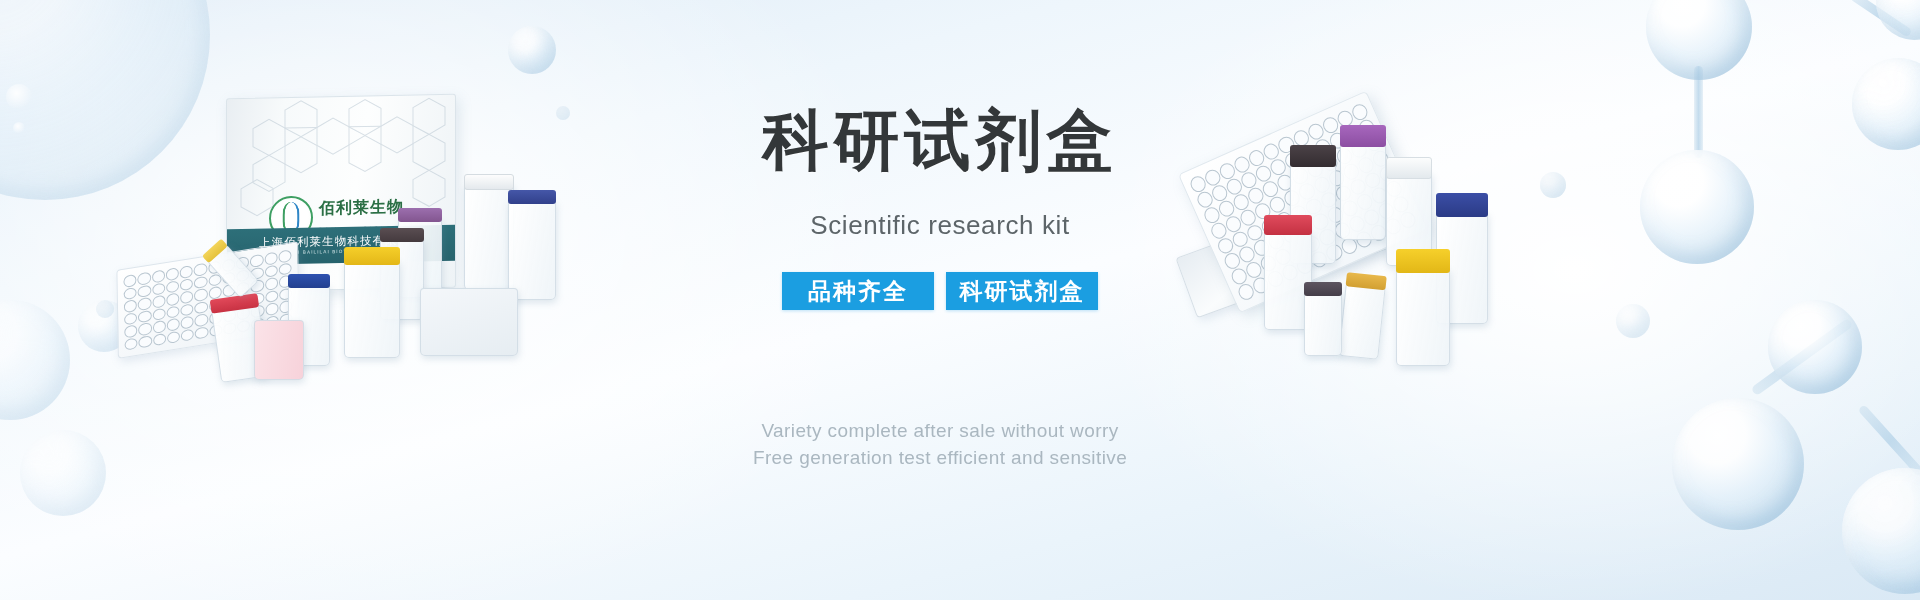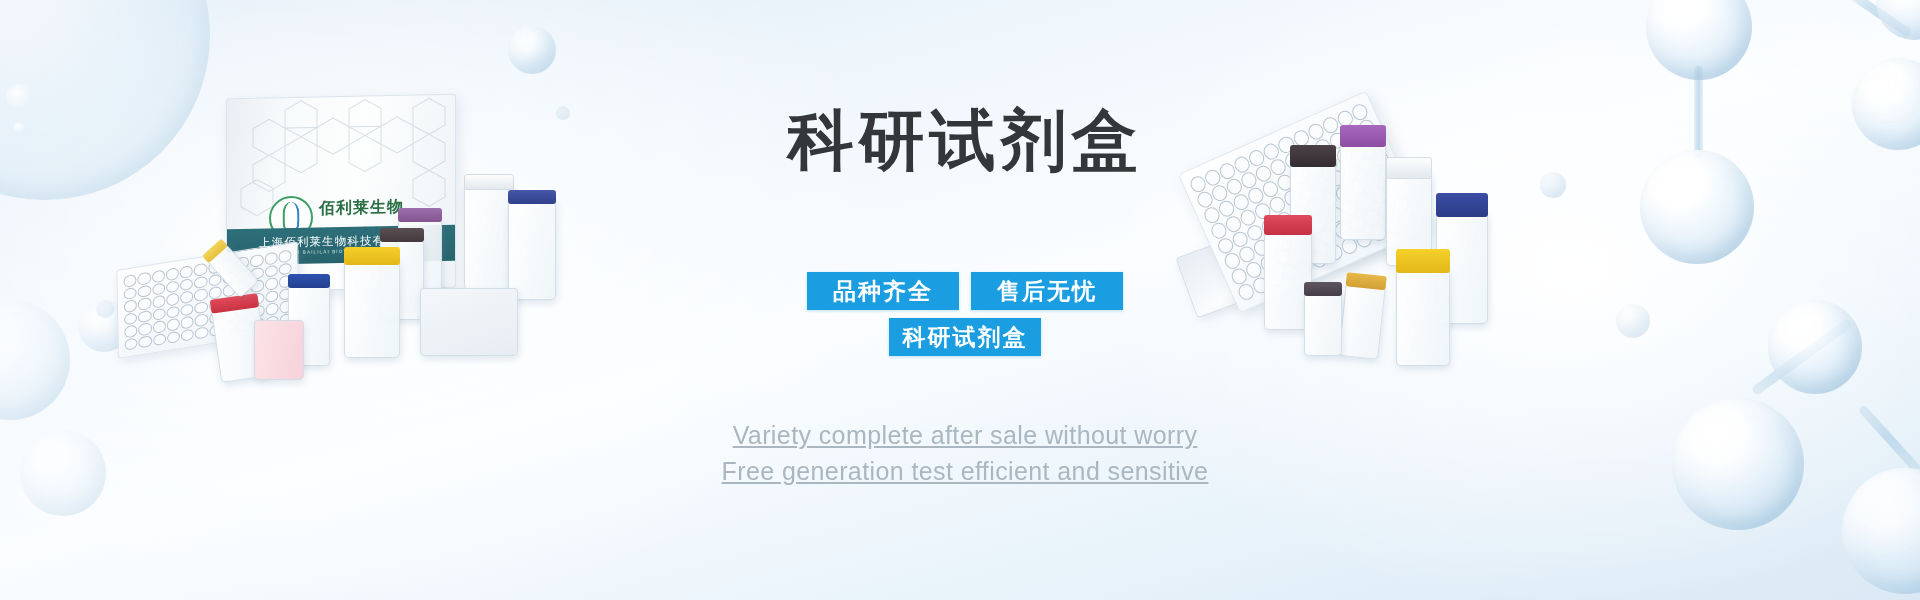--- a/index.html
+++ b/index.html
@@ -96,7 +96,7 @@
     box-shadow:2px 4px 10px rgba(120,150,175,.18);
   }
   
-  .center{position:absolute;left:585px;top:0;width:760px;height:600px;text-align:center;}
+  .center{position:absolute;left:560px;top:0;width:760px;height:600px;text-align:center;}
   .title{
     position:absolute;left:0;right:0;top:108px;
     font-size:66px;line-height:1;font-weight:700;color:#333739;

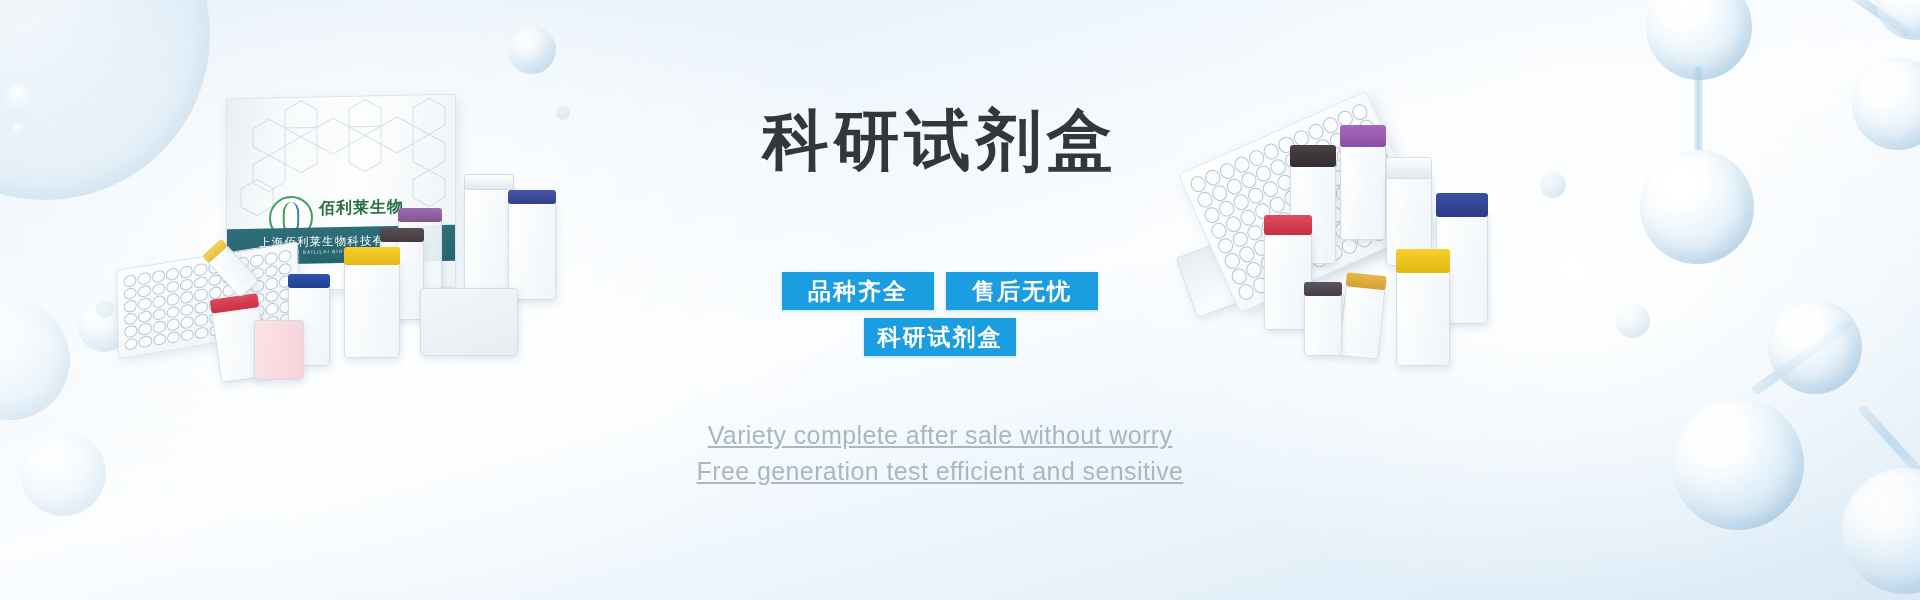--- a/index.html
+++ b/index.html
@@ -440,6 +440,7 @@
 
     <div class="title">科研试剂盒</div>
 
+    <div class="subtitle">Scientific research kit</div>
 
     <div class="badges">
       <div class="badge">品种齐全</div>

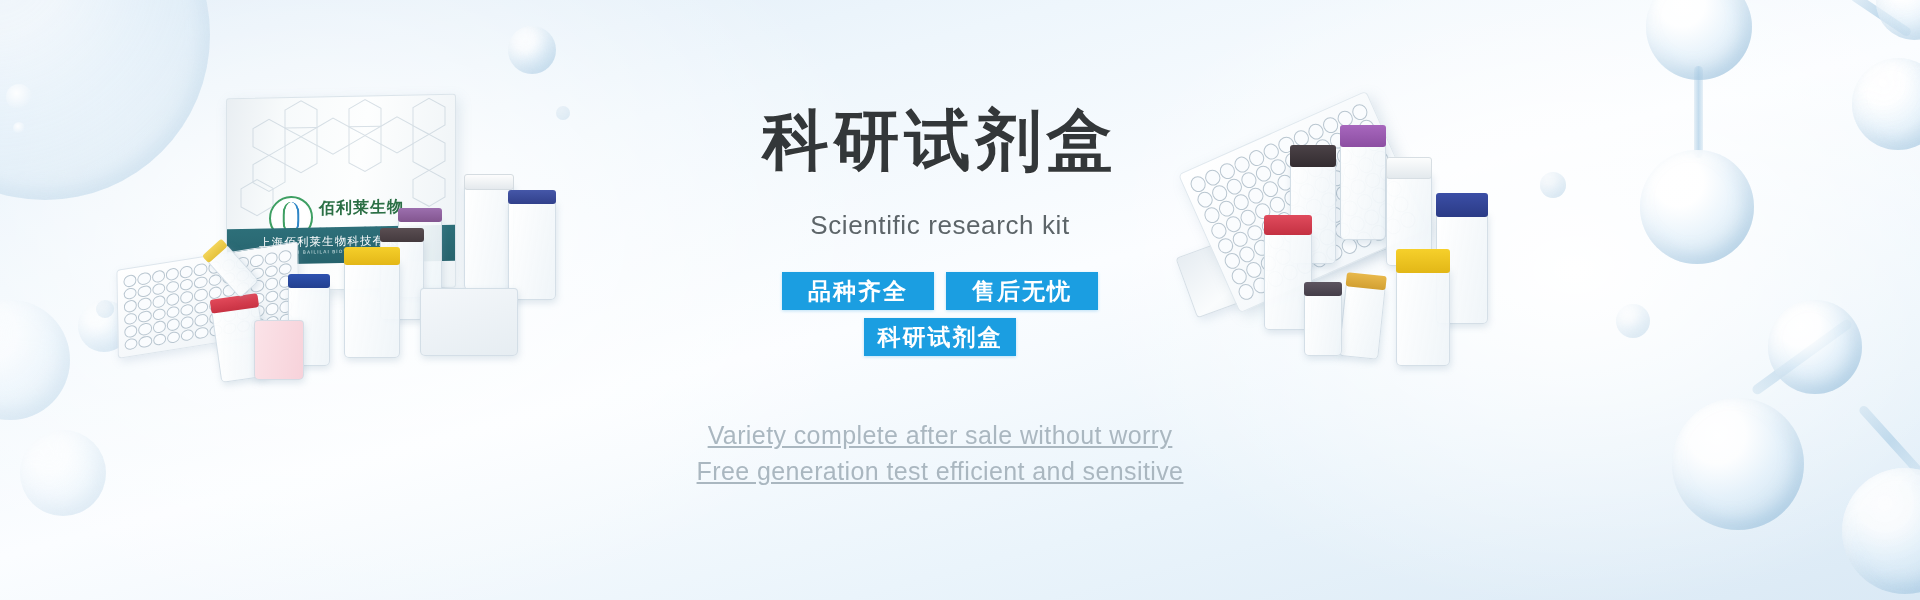--- a/index.html
+++ b/index.html
@@ -444,7 +444,6 @@
 
     <div class="badges">
       <div class="badge">品种齐全</div>
-      <div class="badge">售后无忧</div>
       <div class="badge">科研试剂盒</div>
     </div>
 

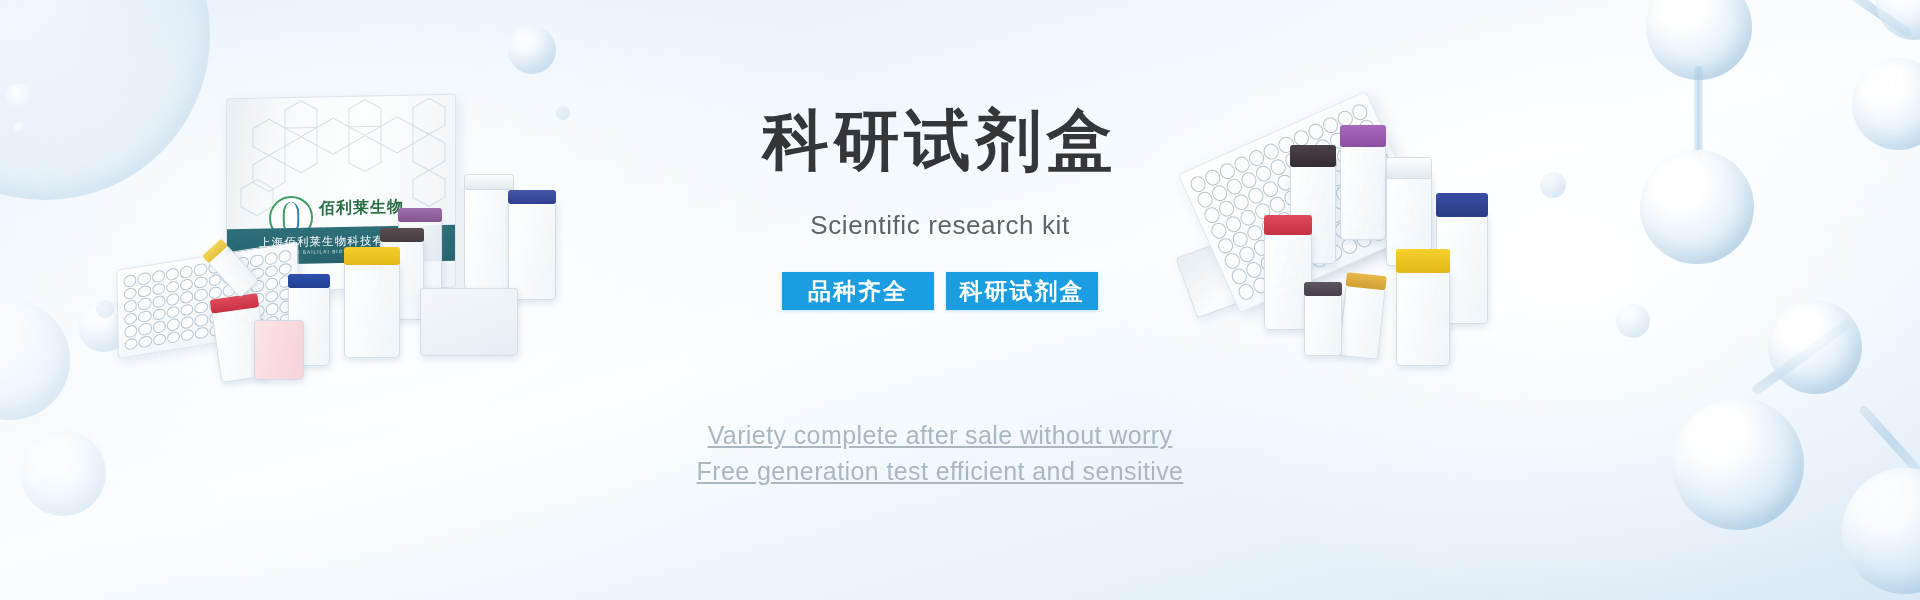--- a/index.html
+++ b/index.html
@@ -123,7 +123,7 @@
   }
   .tagline{
     position:absolute;left:0;right:0;top:418px;
-    font-size:25px;line-height:1.42;color:#aab7c0;letter-spacing:.4px;font-weight:400;text-decoration:underline;
+    font-size:19px;line-height:1.42;color:#aab7c0;letter-spacing:.4px;font-weight:400;
   }
 </style>
 </head>

